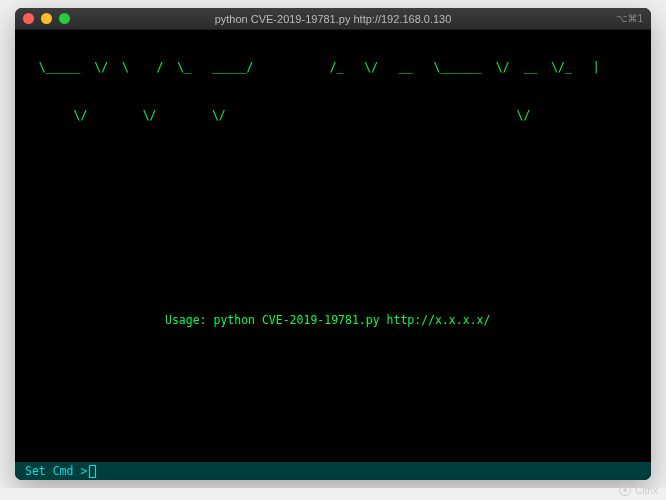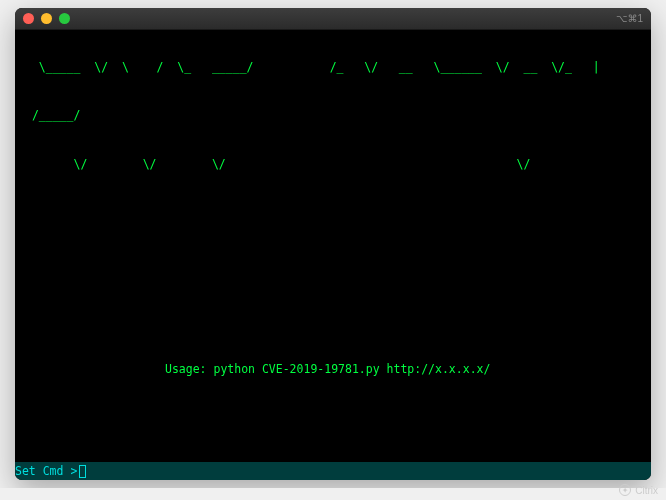--- a/index.html
+++ b/index.html
@@ -131,6 +131,7 @@
       <div class="traffic-light tl-yellow"></div>
       <div class="traffic-light tl-green"></div>
     </div>
+    <div class="window-title">python CVE-2019-19781.py http://192.168.0.130</div>
     <div class="titlebar-right">⌥⌘1</div>
   </div>
 

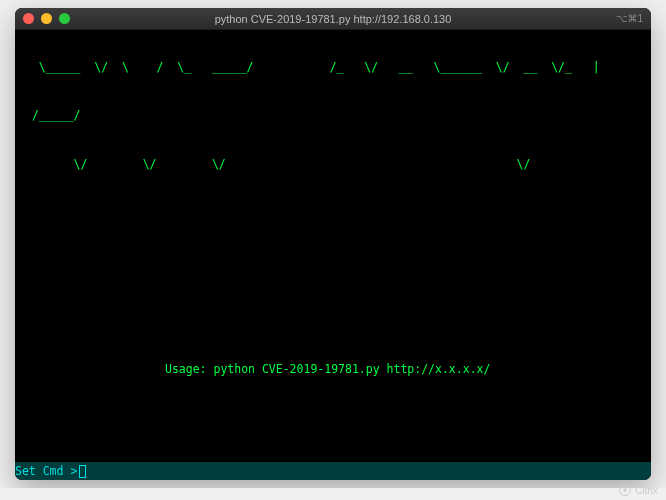--- a/index.html
+++ b/index.html
@@ -137,7 +137,6 @@
 
   <div class="terminal-content">
     <div class="ascii-art cut-top">  \_____  \/  \    /  \_   _____/           /_   \/   __   \______  \/  __  \/_   |</div>
-    <div class="ascii-art"> /_____/</div>
     <div class="ascii-art">       \/        \/        \/                                          \/</div>
     <div class="blank-line"></div>
     <div class="blank-line"></div>

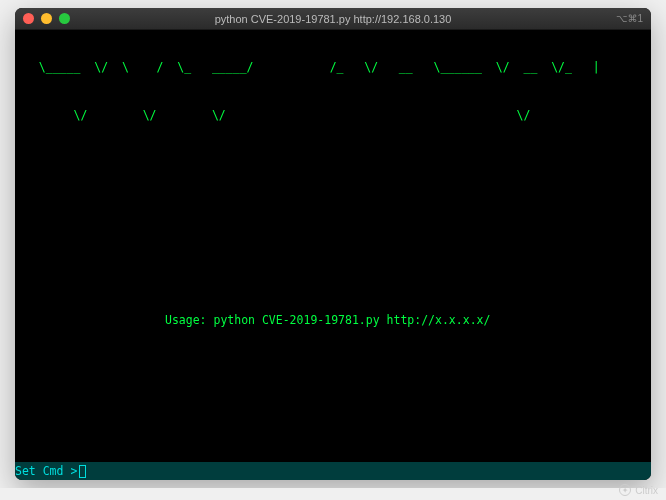--- a/index.html
+++ b/index.html
@@ -85,7 +85,7 @@
     }
     .prompt-line {
       background: #003d3d;
-      padding: 2px 0;
+      padding: 2px 10px;
       color: #00dede;
       font-size: 11.5px;
       display: flex;

